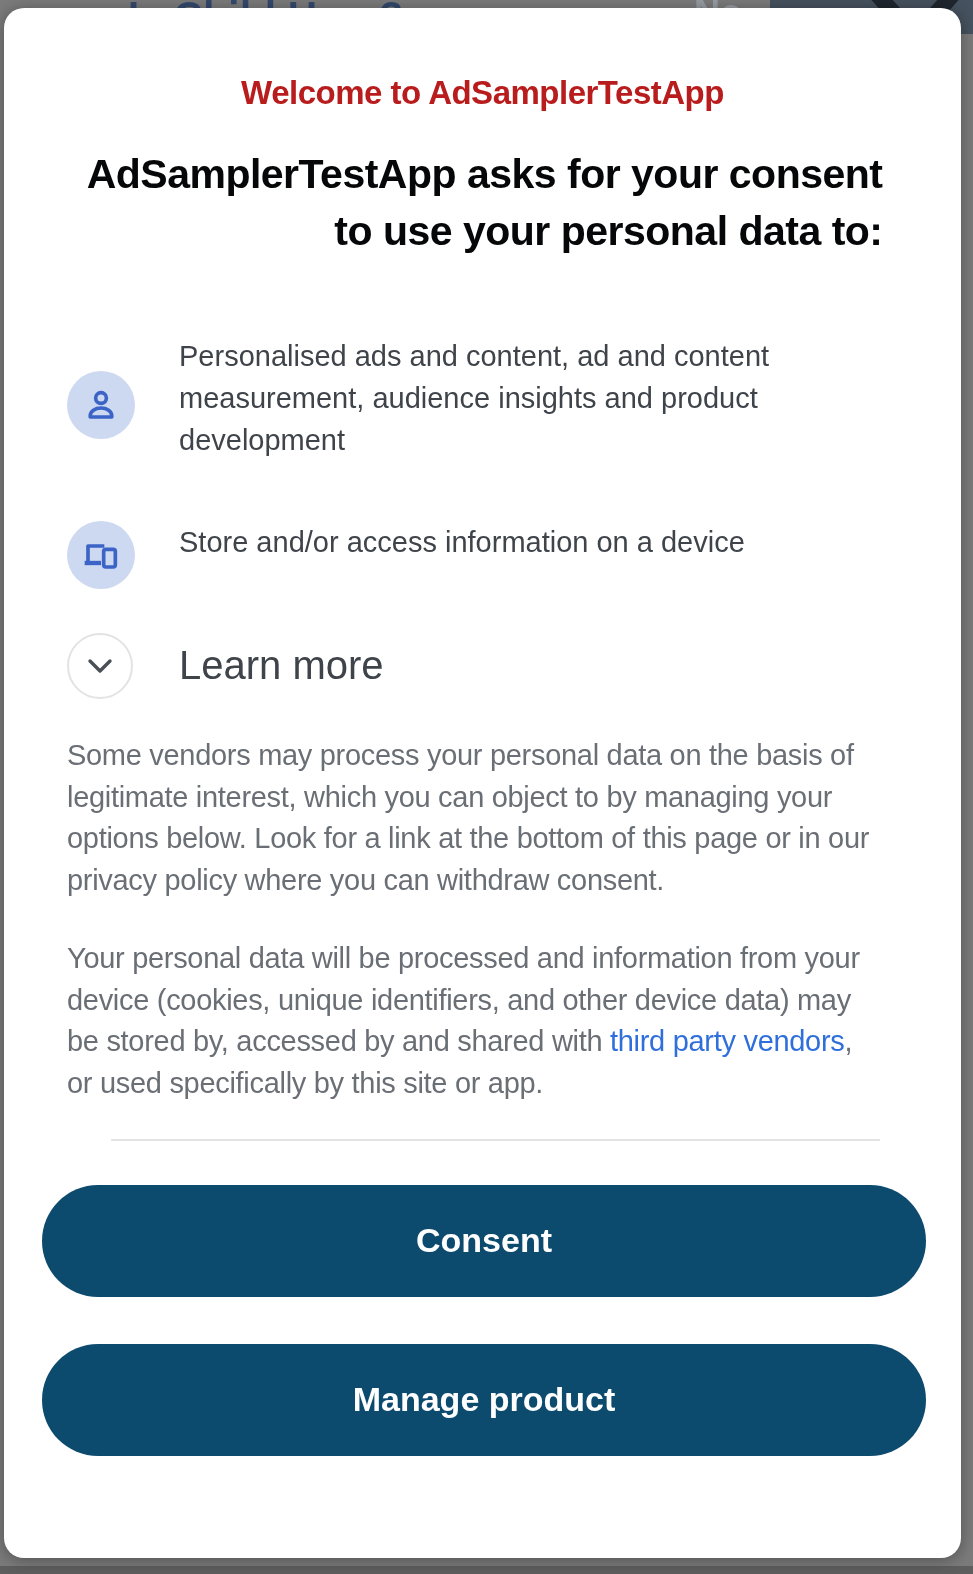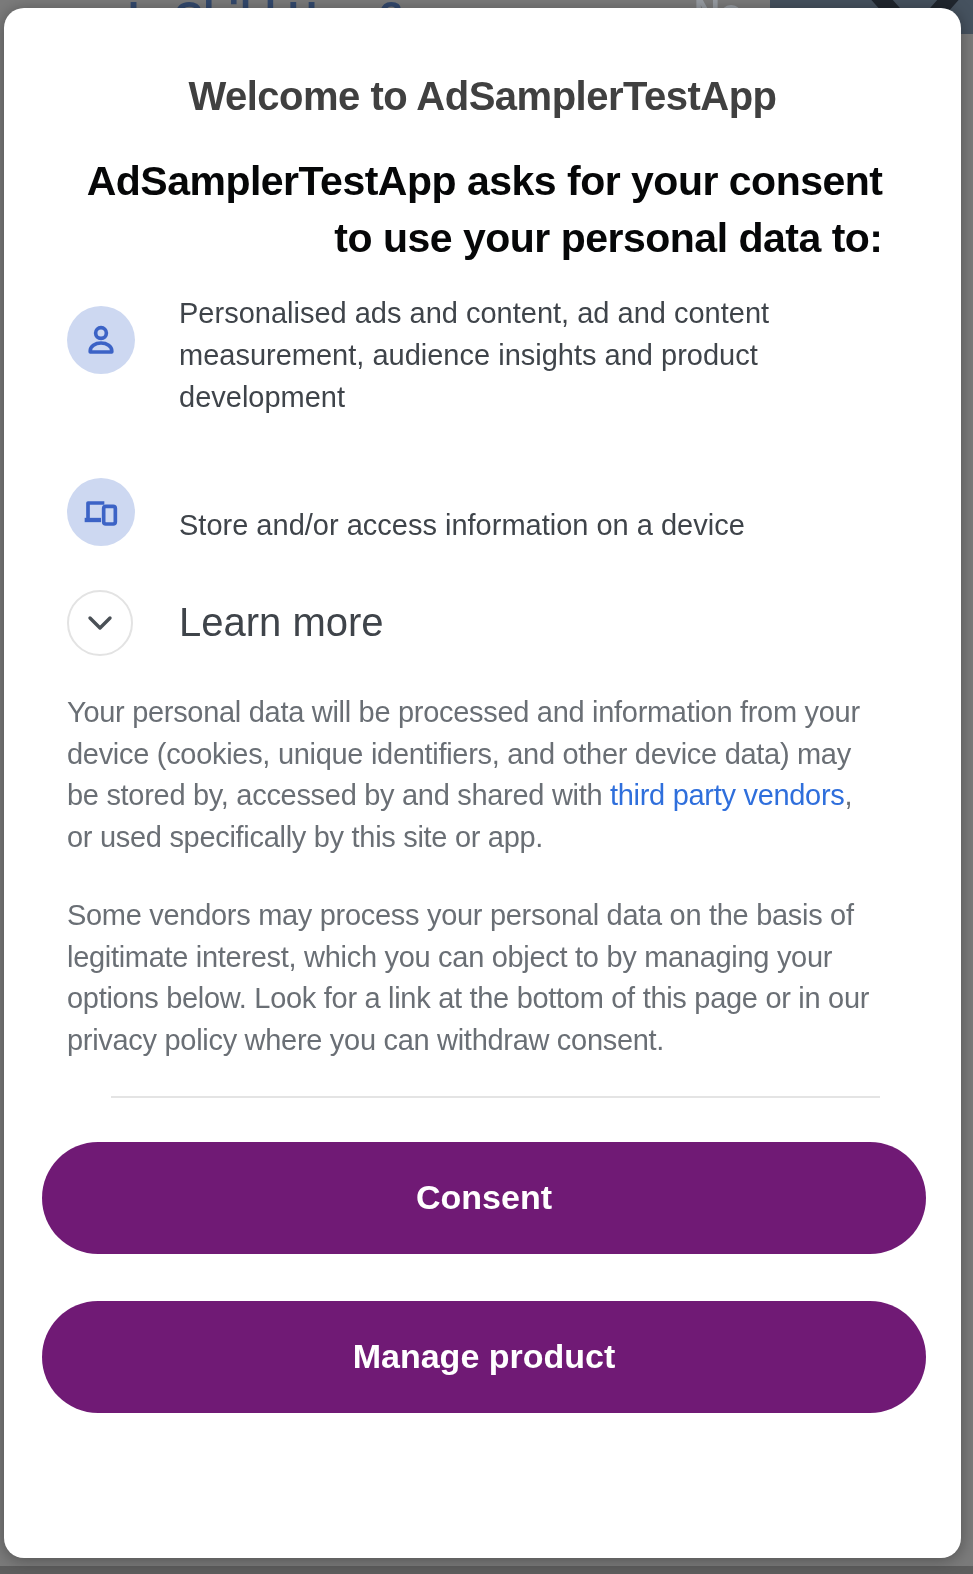--- a/index.html
+++ b/index.html
@@ -44,8 +44,8 @@
   .dialog-title {
     margin: 66px 0 0 0;
     text-align: center;
-    font-size: 40px; font-weight: 700;
-    color: #404040; letter-spacing: -0.5px;
+    font-size: 33px; font-weight: 700;
+    color: #b91c1c; letter-spacing: -0.5px;
   }
   .consent-heading {
     margin: 34px auto 0 auto;

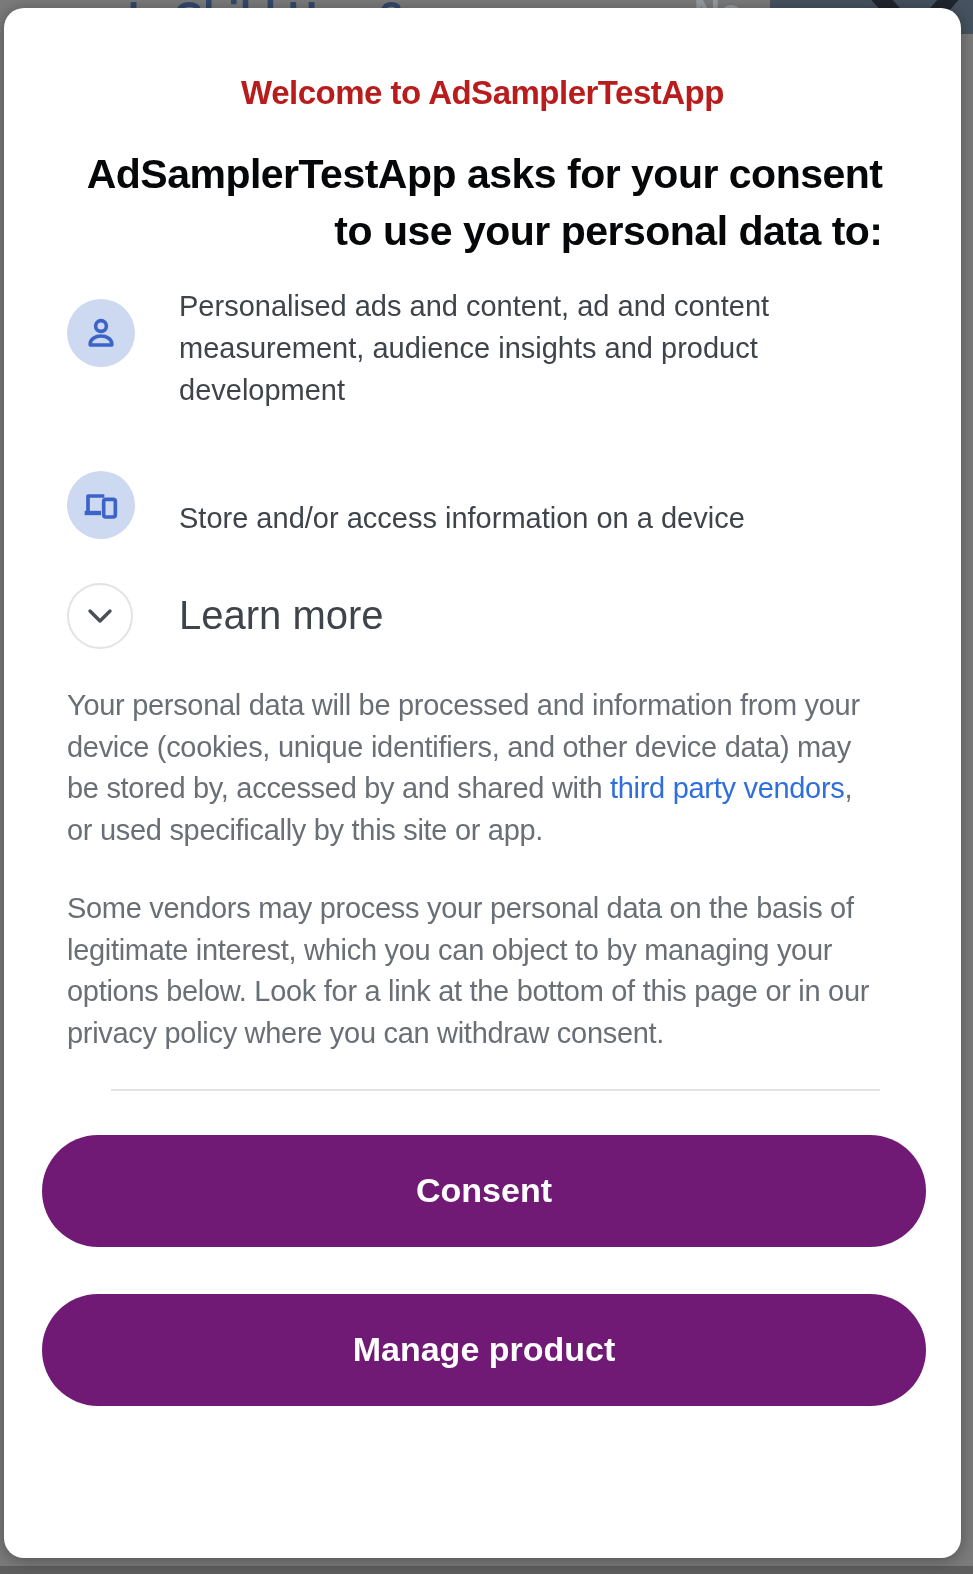--- a/index.html
+++ b/index.html
@@ -55,7 +55,7 @@
     color: #060708; letter-spacing: -0.5px;
   }
 
-  .purpose-row { display: flex; gap: 44px; margin-top: 24px; align-items: flex-start; }
+  .purpose-row { display: flex; gap: 44px; margin-top: 74px; align-items: center; }
   .purpose-row.centered { align-items: flex-end; margin-top: 60px; }
   .icon-circle {
     flex: none; width: 68px; height: 68px; border-radius: 50%;

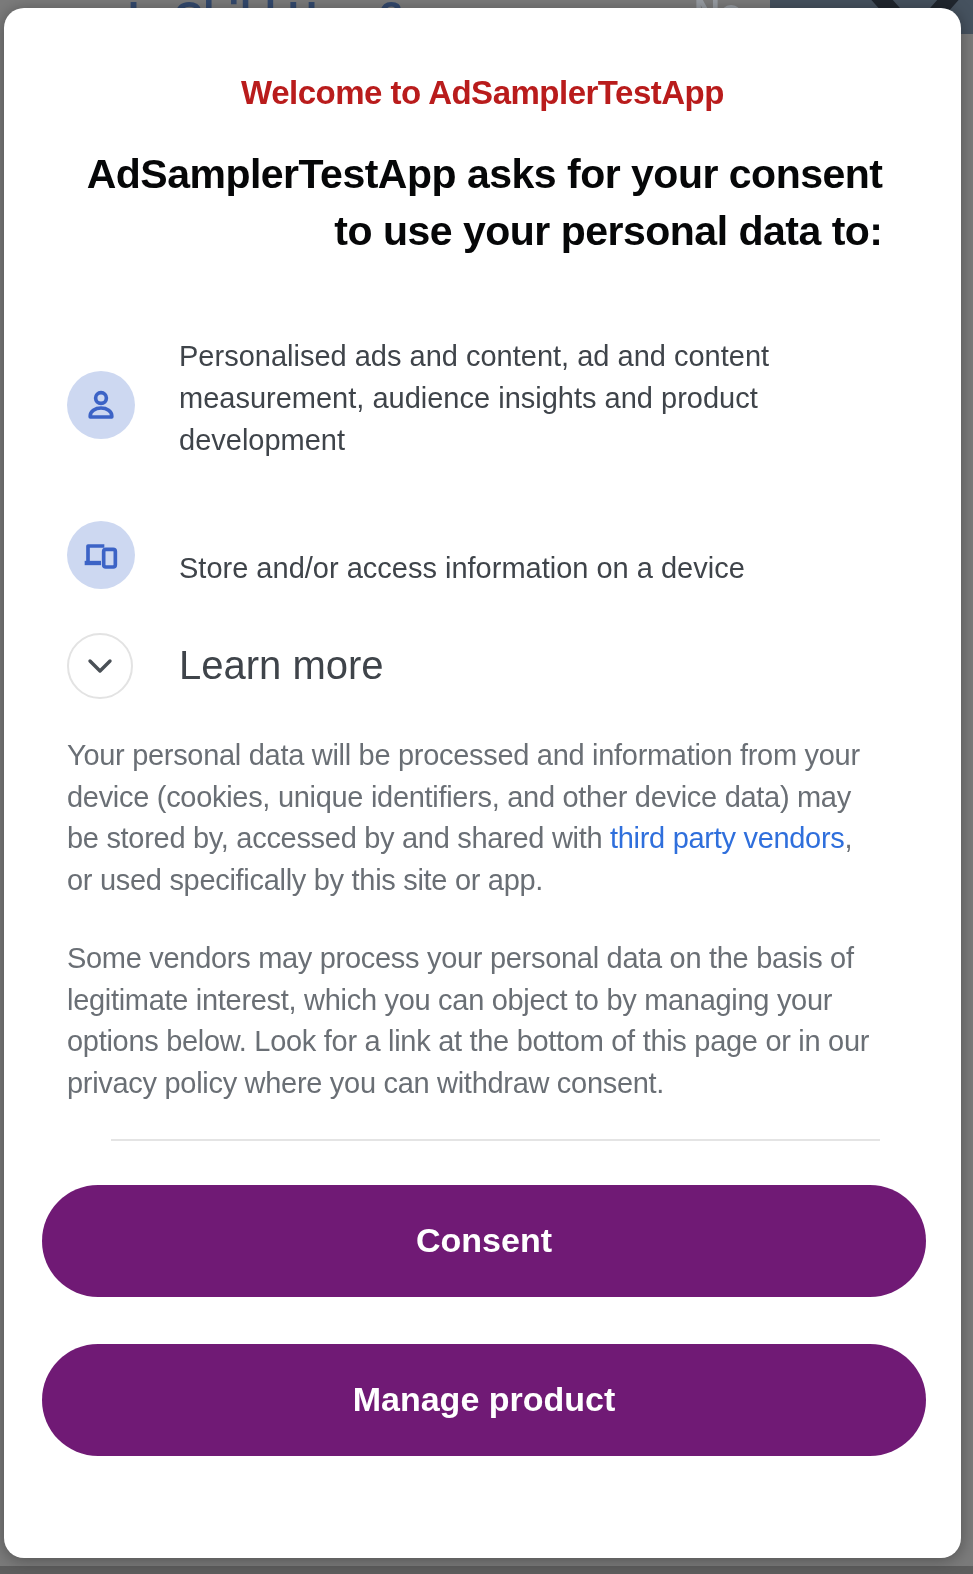--- a/index.html
+++ b/index.html
@@ -56,7 +56,7 @@
   }
 
   .purpose-row { display: flex; gap: 44px; margin-top: 74px; align-items: center; }
-  .purpose-row.centered { align-items: flex-end; margin-top: 60px; }
+  .purpose-row.centered { align-items: flex-start; margin-top: 60px; }
   .icon-circle {
     flex: none; width: 68px; height: 68px; border-radius: 50%;
     background: #cdd8f1;

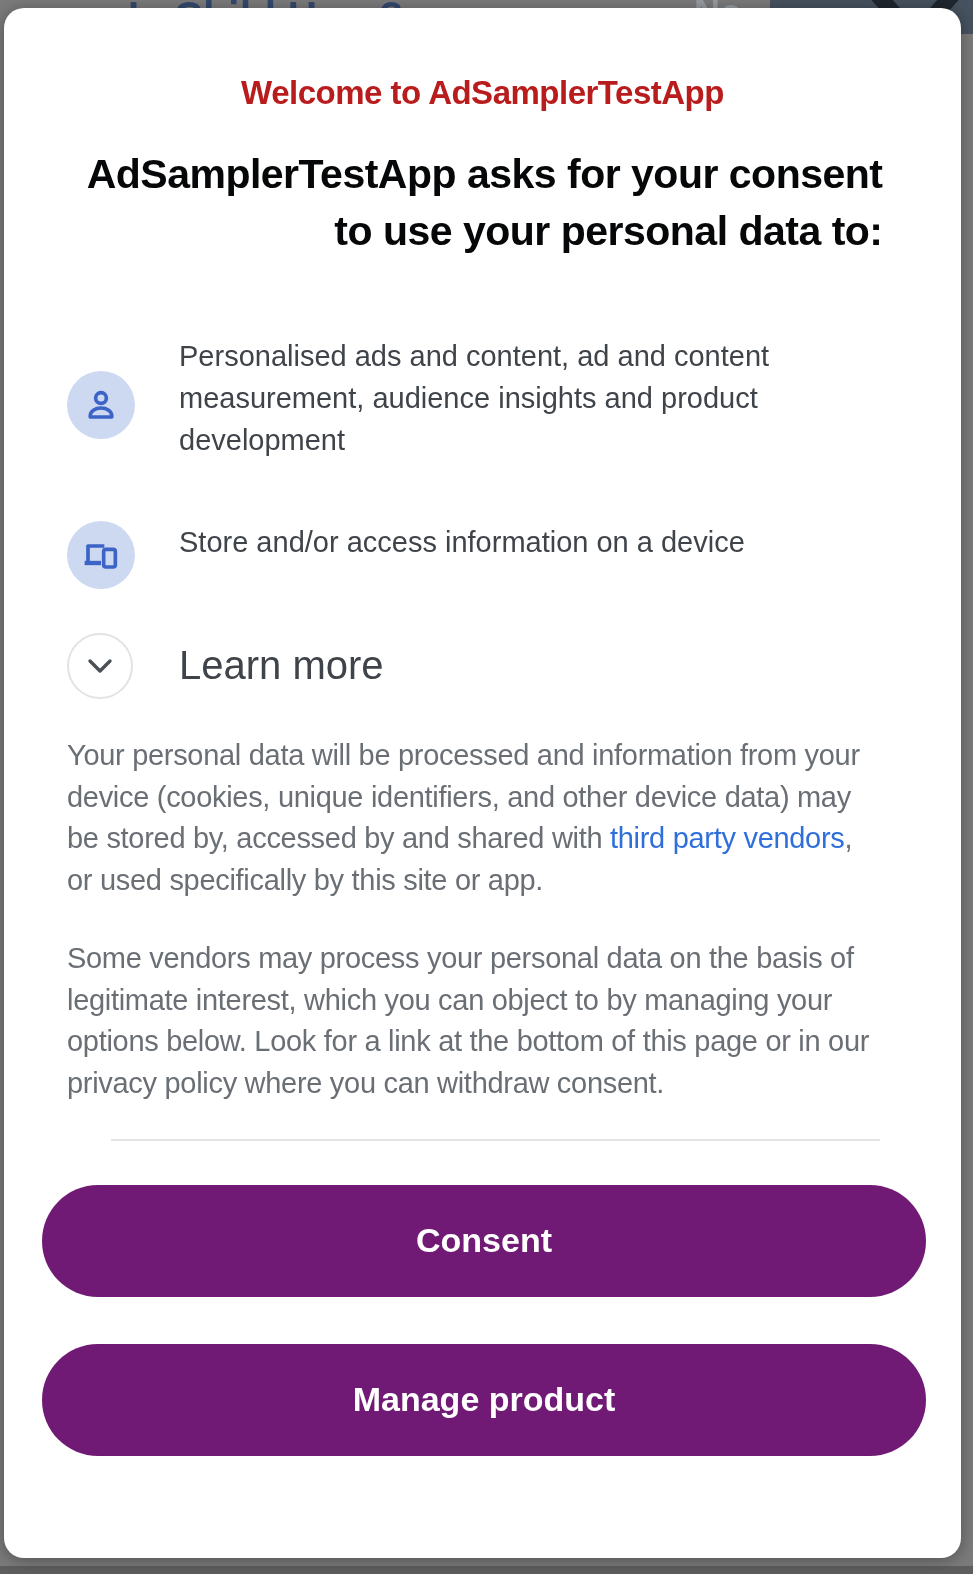--- a/index.html
+++ b/index.html
@@ -151,9 +151,9 @@
     <span class="learn-more-label">Learn more</span>
   </div>
 
+  <p class="body-par">Some vendors may process your personal data on the basis of legitimate interest, which you can object to by managing your options below. Look for a link at the bottom of this page or in our privacy policy where you can withdraw consent.</p>
+
   <p class="body-par"><span>Your personal data will be processed and information from your device (cookies, unique identifiers, and other device data) may be stored by, accessed by and shared with </span><a class="vendors-link">third party vendors</a><span>, or used specifically by this site or app.</span></p>
-
-  <p class="body-par">Some vendors may process your personal data on the basis of legitimate interest, which you can object to by managing your options below. Look for a link at the bottom of this page or in our privacy policy where you can withdraw consent.</p>
 
   <hr class="divider">
 

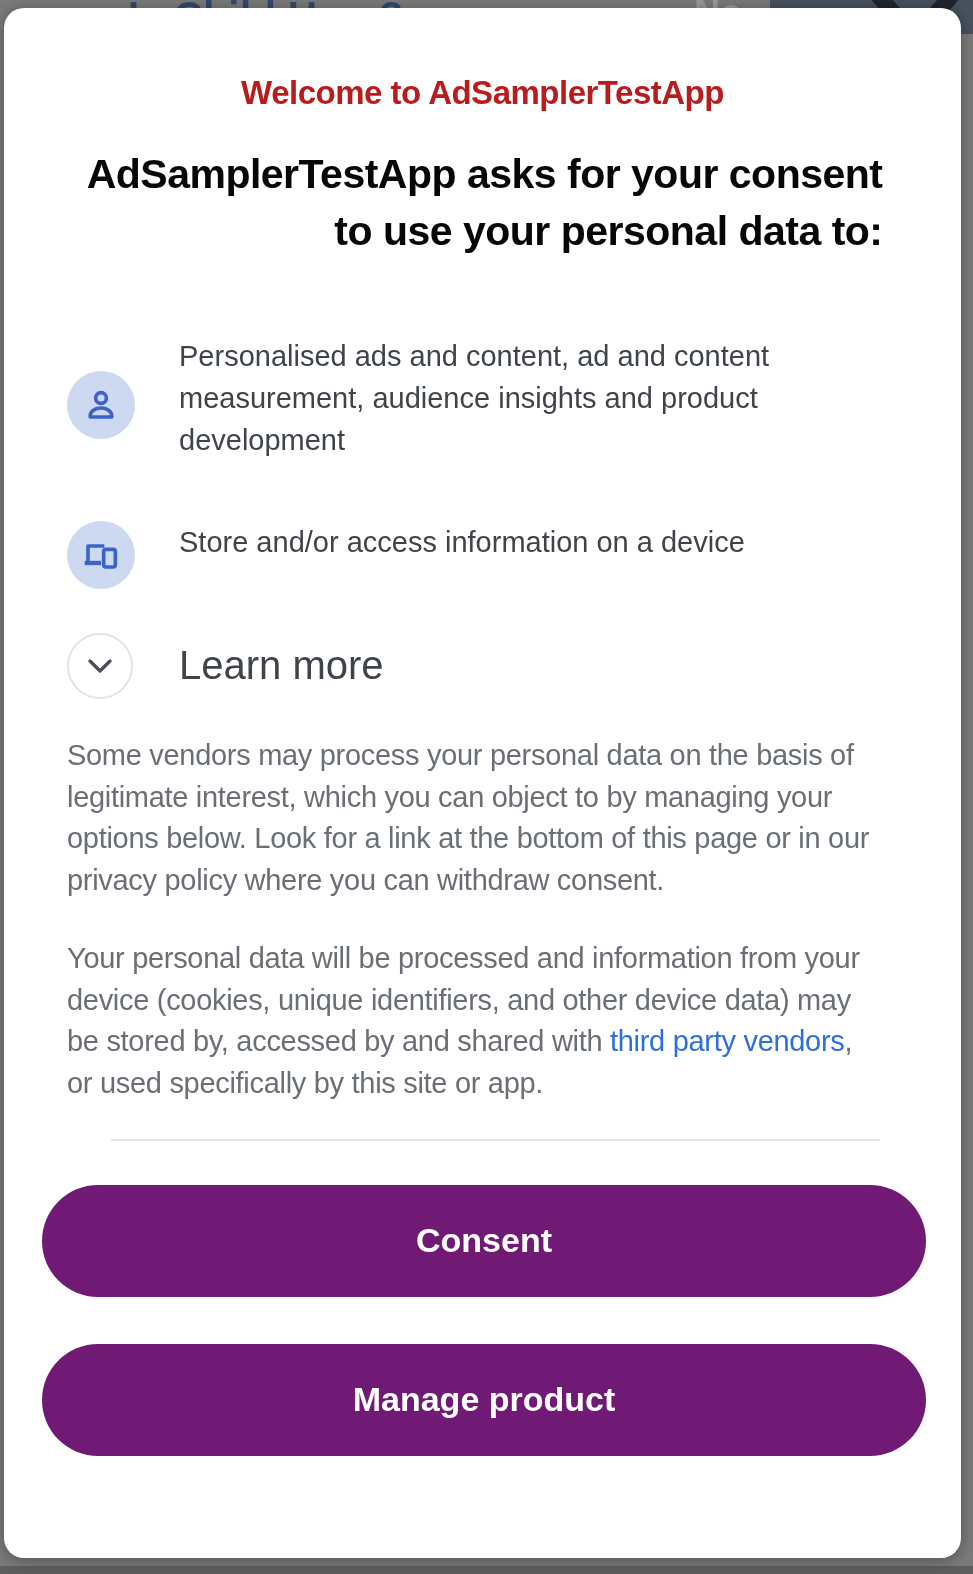--- a/index.html
+++ b/index.html
@@ -93,7 +93,7 @@
     position: relative; left: -25px;
     width: 884px; height: 112px;
     border: none; border-radius: 56px;
-    background: #701a75; color: #ffffff;
+    background: #0c4a6e; color: #ffffff;
     font-family: "Liberation Sans", "DejaVu Sans", sans-serif;
     font-size: 34px; font-weight: 700;
     cursor: pointer;

